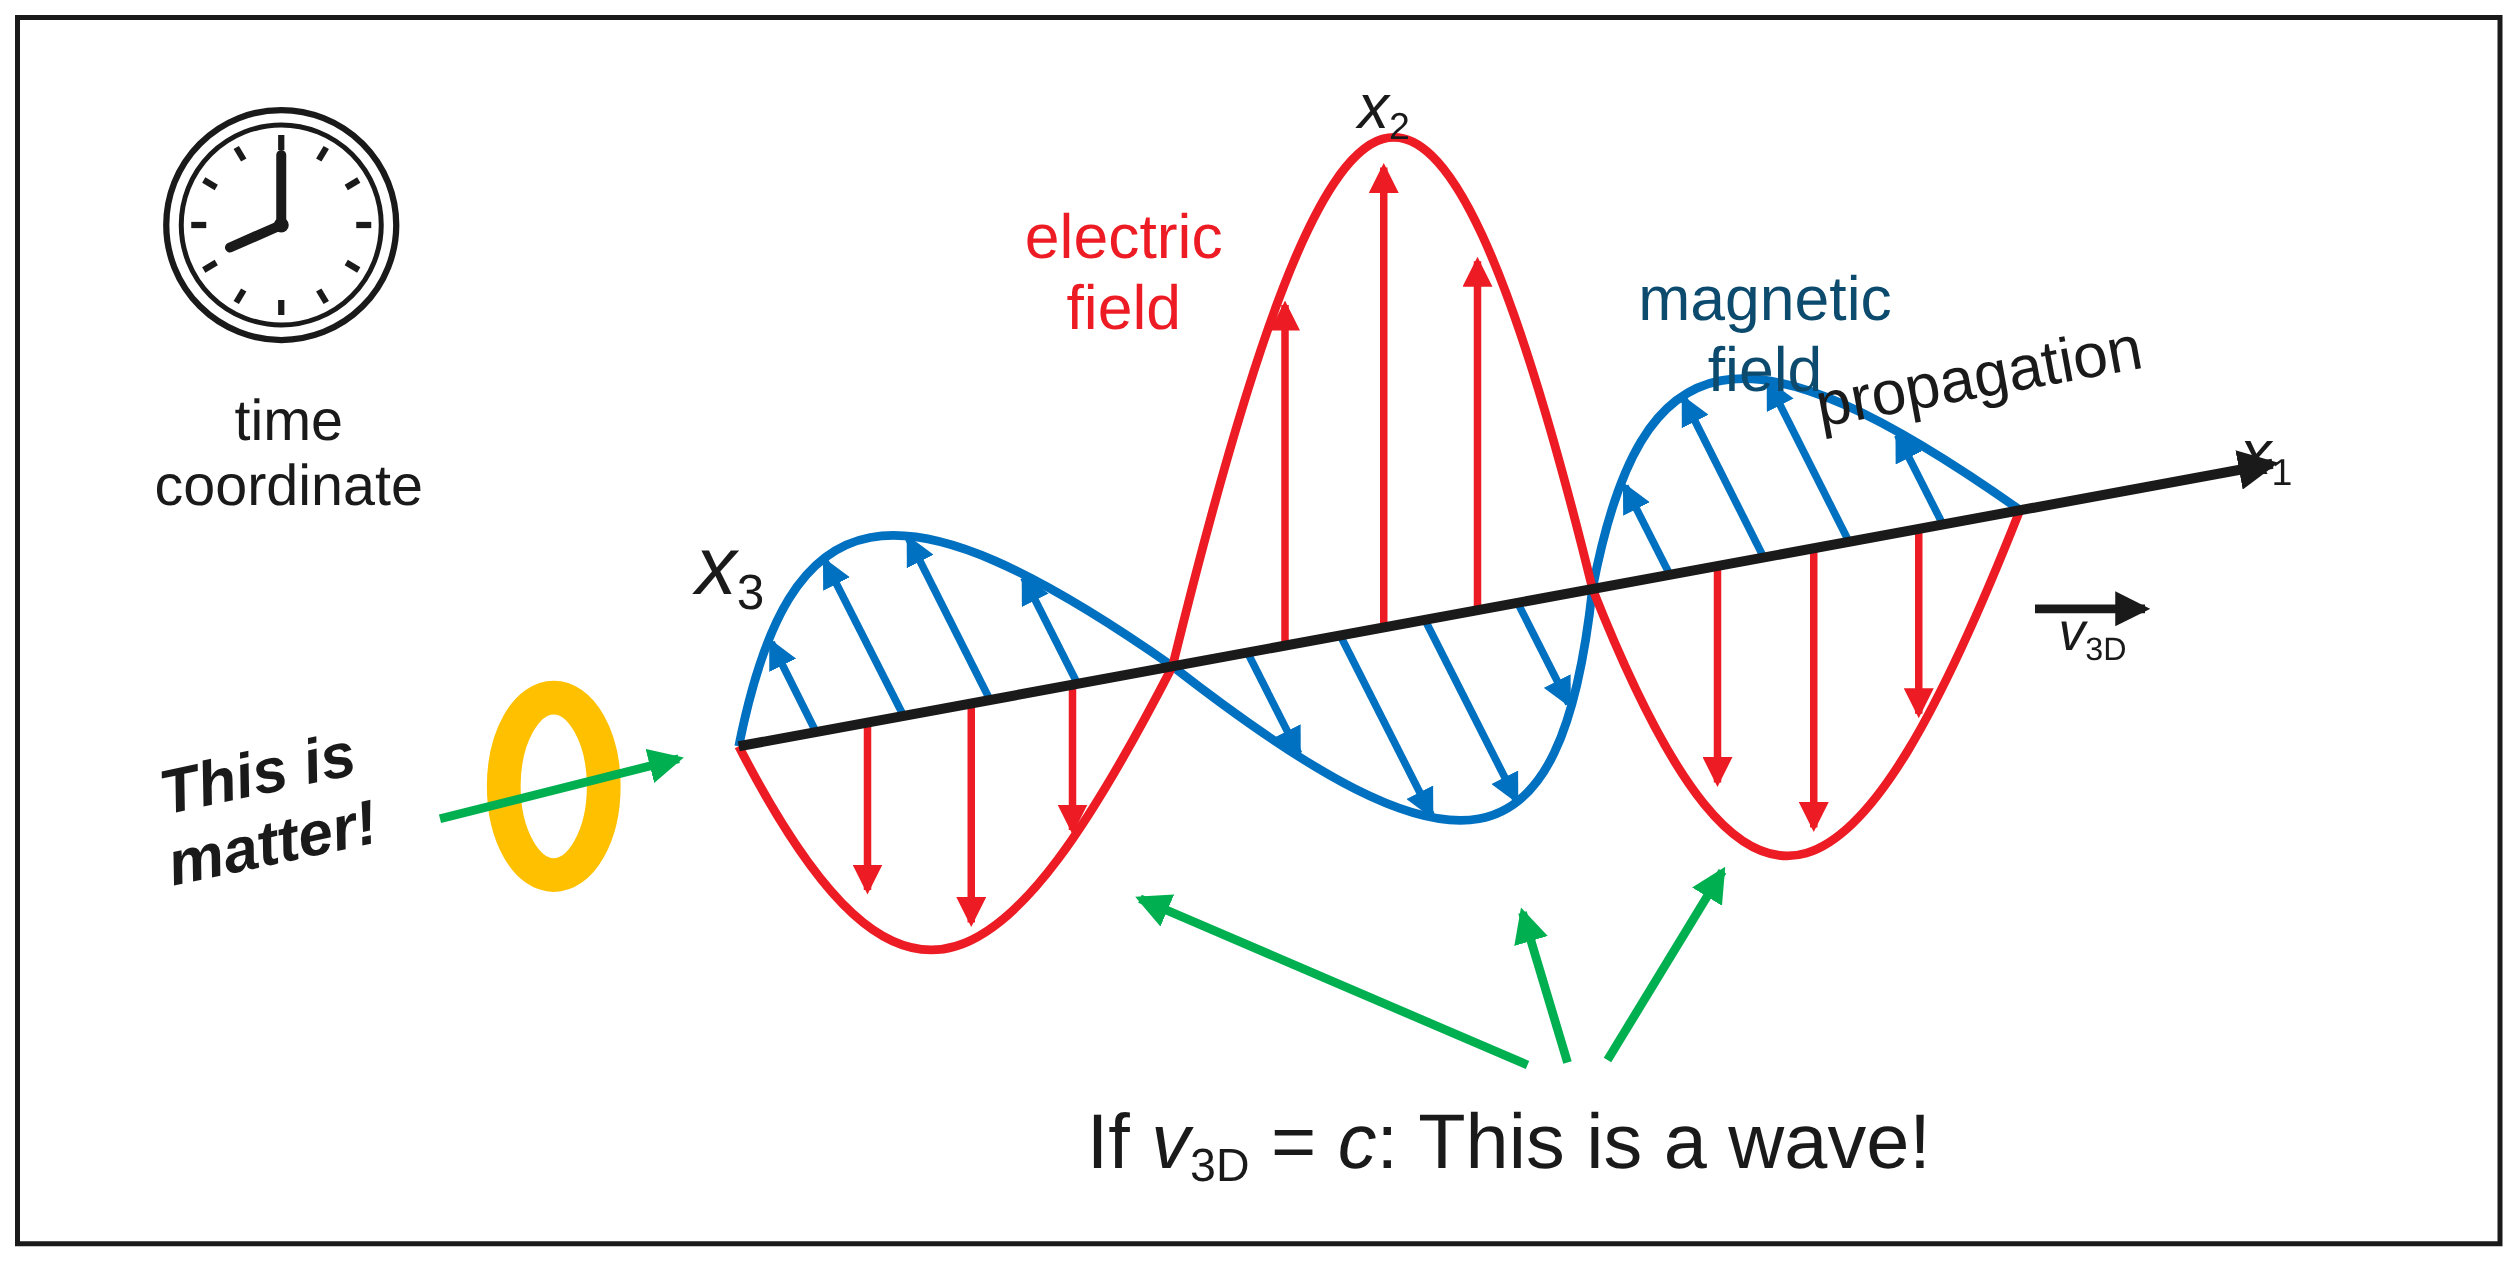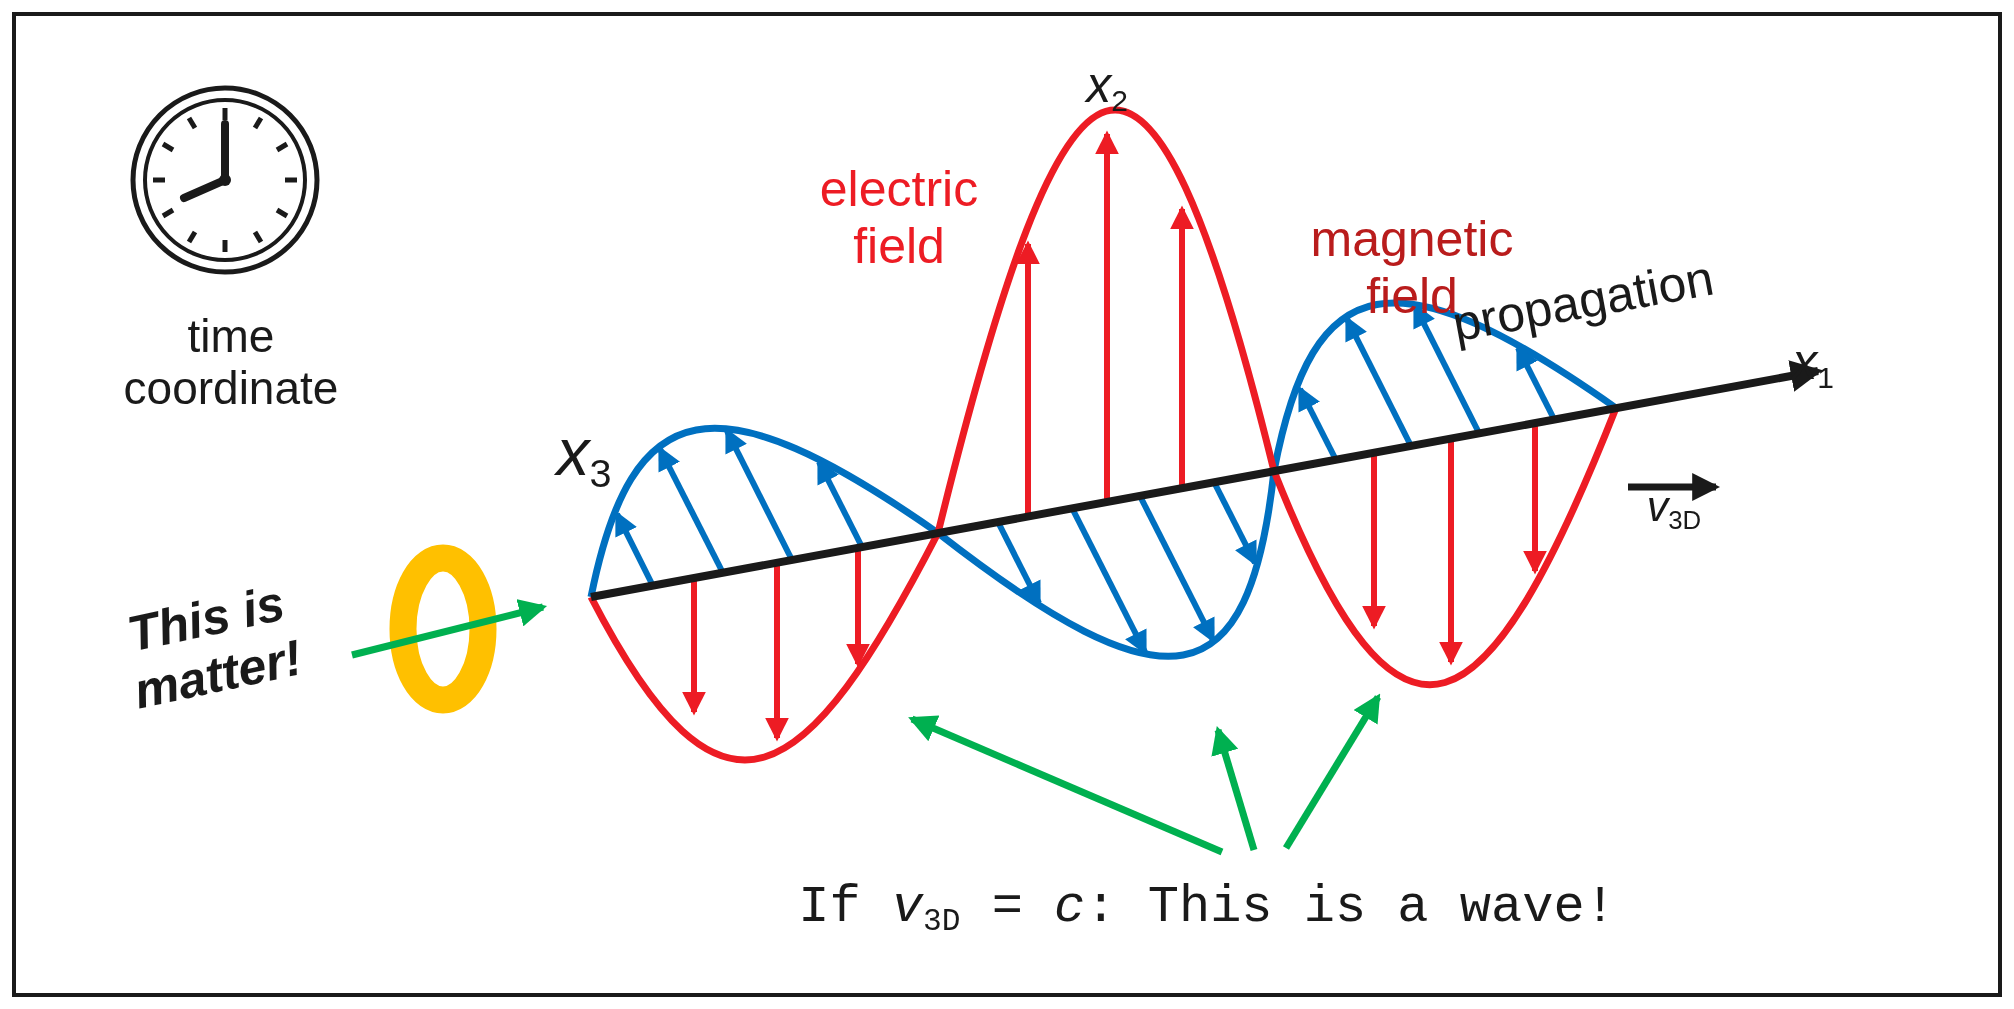--- a/index.html
+++ b/index.html
@@ -14,7 +14,7 @@
   sub{font-size:60%;vertical-align:-0.30em;line-height:0;font-style:normal;}
   .clock-text{left:96px;top:310px;width:270px;font-size:46px;line-height:52px;}
   .electric-lbl{left:769px;top:161px;width:260px;font-size:50px;line-height:57px;color:#ed1c24;}
-  .magnetic-lbl{left:1282px;top:211px;width:260px;font-size:50px;line-height:57px;color:#b91c1c;}
+  .magnetic-lbl{left:1282px;top:211px;width:260px;font-size:50px;line-height:57px;color:#0c4a6e;}
   .propagation-lbl{left:1408px;top:272px;width:350px;font-size:50px;transform:rotate(-10.4deg);}
   .x1-lbl{left:1768px;top:333px;width:90px;font-size:50px;}
   .x2-lbl{left:1057px;top:56px;width:100px;font-size:50px;}

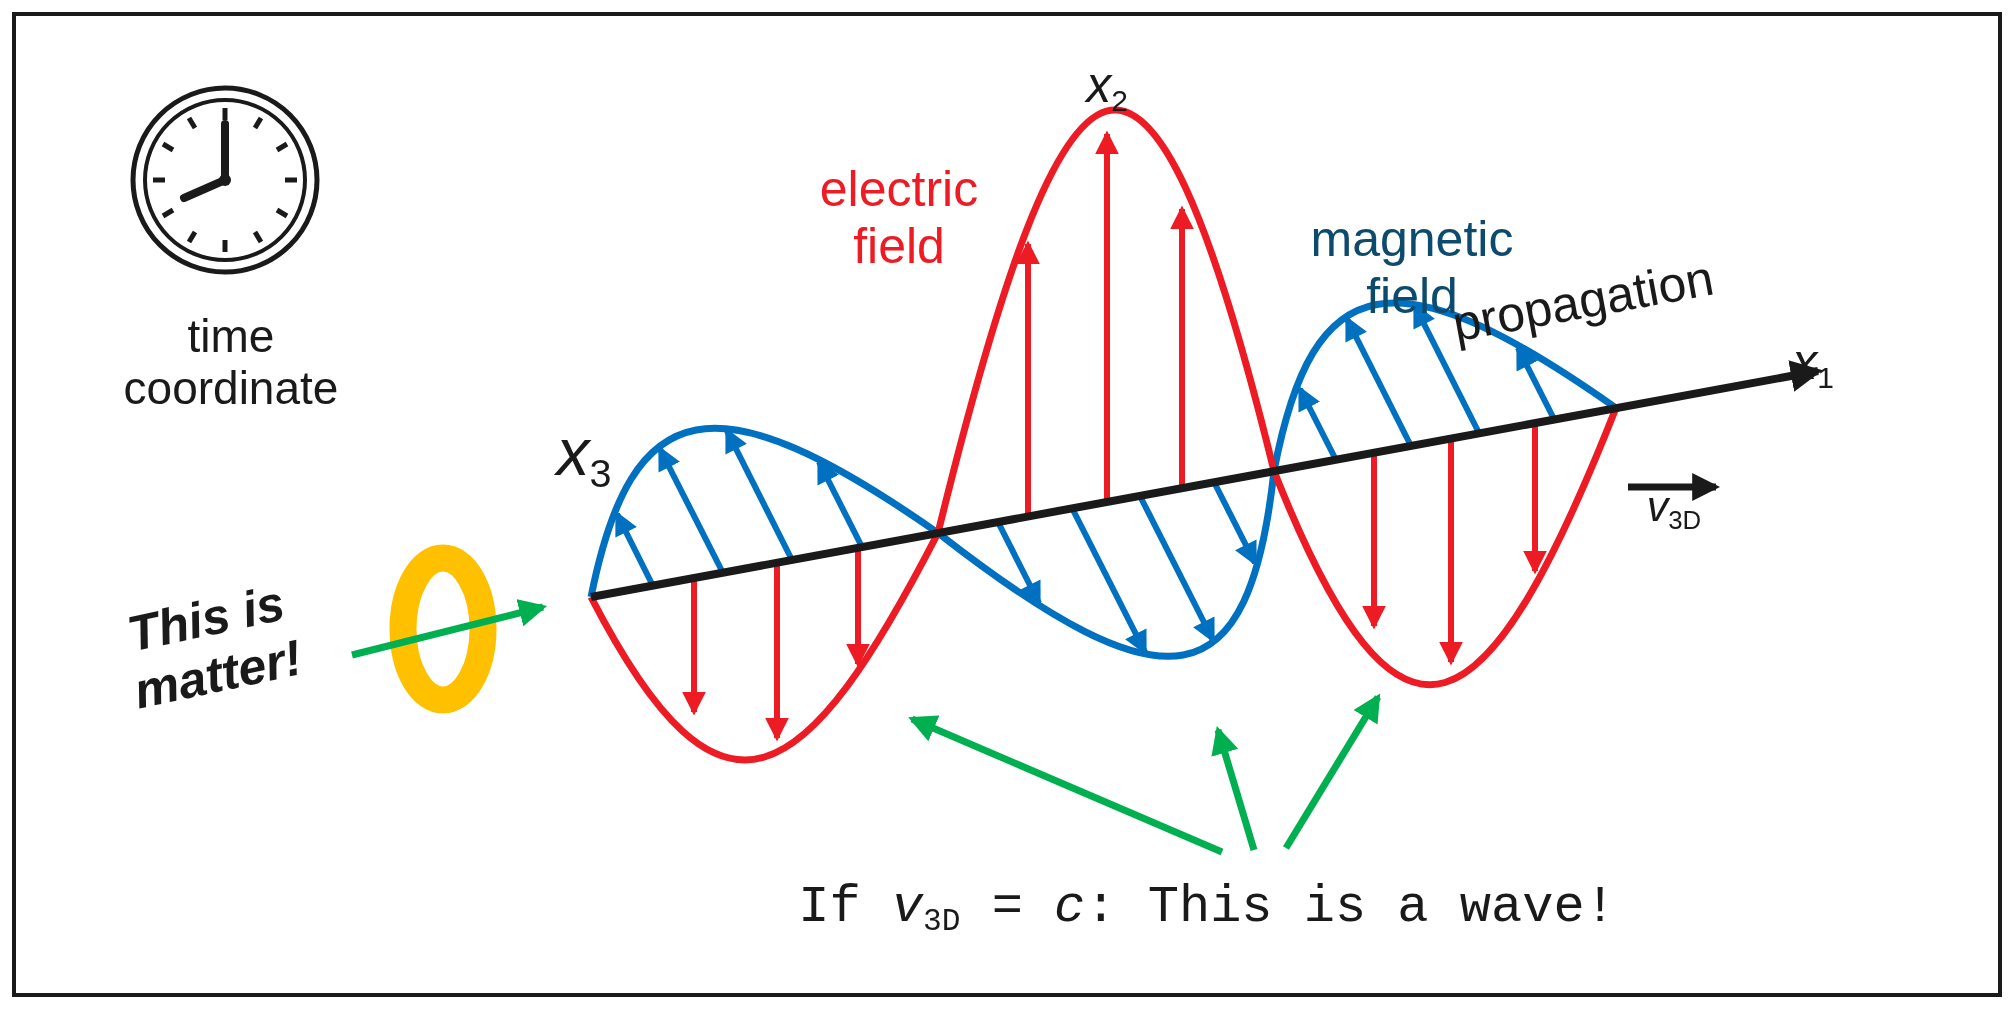--- a/index.html
+++ b/index.html
@@ -22,7 +22,7 @@
   .v3d-lbl{left:1619px;top:482px;width:110px;font-size:43px;}
   .matter-lbl{left:67px;top:590px;width:290px;font-size:50px;line-height:57px;
               font-weight:bold;font-style:italic;transform:rotate(-12deg);}
-  .caption-lbl{left:657px;top:878px;width:1100px;font-size:52px;font-family:Liberation Mono, monospace;}
+  .caption-lbl{left:657px;top:878px;width:1100px;font-size:62px;}
 </style>
 </head>
 <body>

